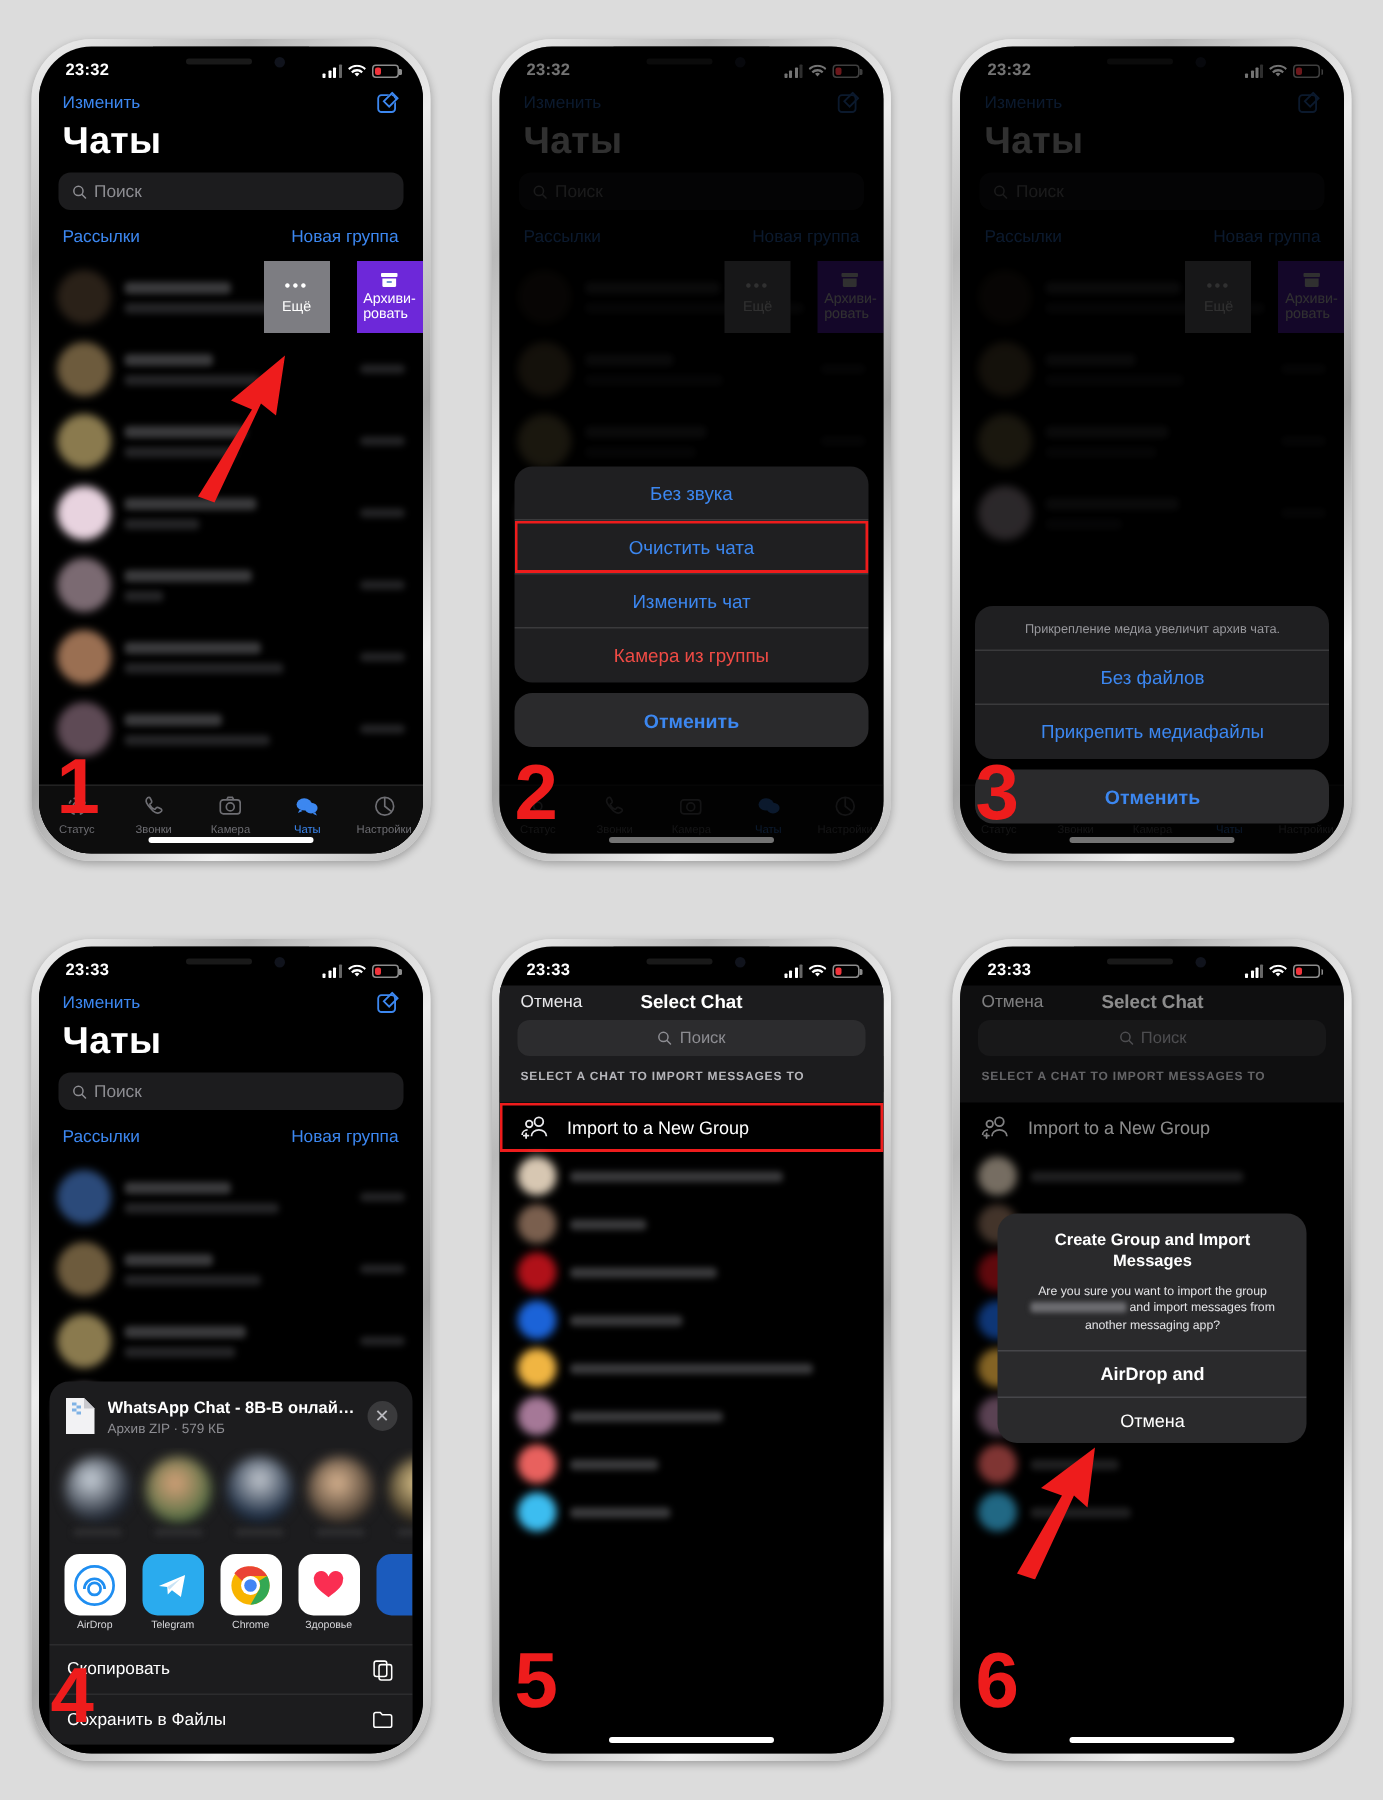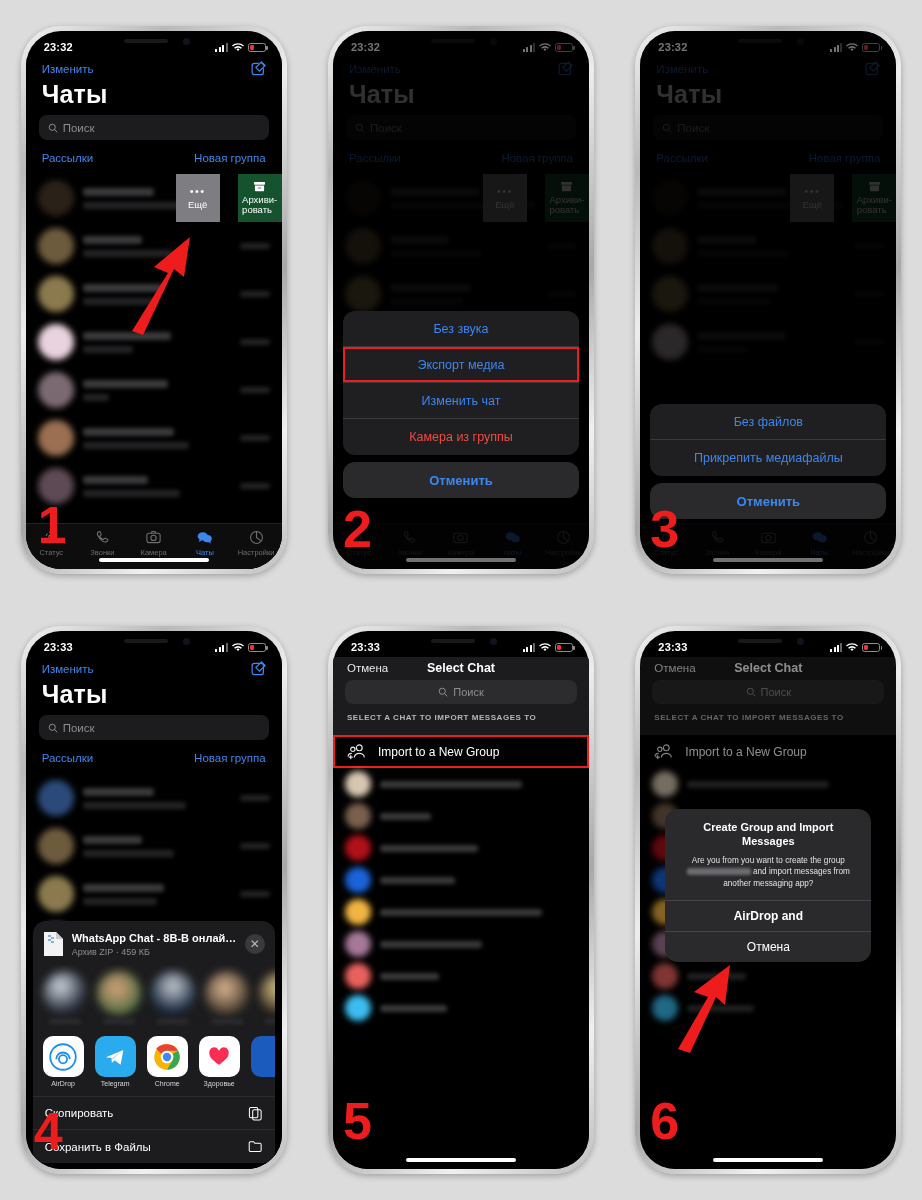--- a/index.html
+++ b/index.html
@@ -105,7 +105,7 @@
   .swipe div{ flex:1; display:flex; flex-direction:column; align-items:center;
     justify-content:center; font-size:9.5px; color:#fff; line-height:1.05;}
   .sw-more{ background:#7d7d82; }
-  .sw-arch{ background:#14532d;margin-left:18px; }
+  .sw-arch{ background:#6d28d9;margin-left:18px; }
   .dots{ letter-spacing:1.5px; font-size:11px; margin-bottom:3px;}
   .arch-ic{ width:13px;height:11px; margin-bottom:3px;}
 

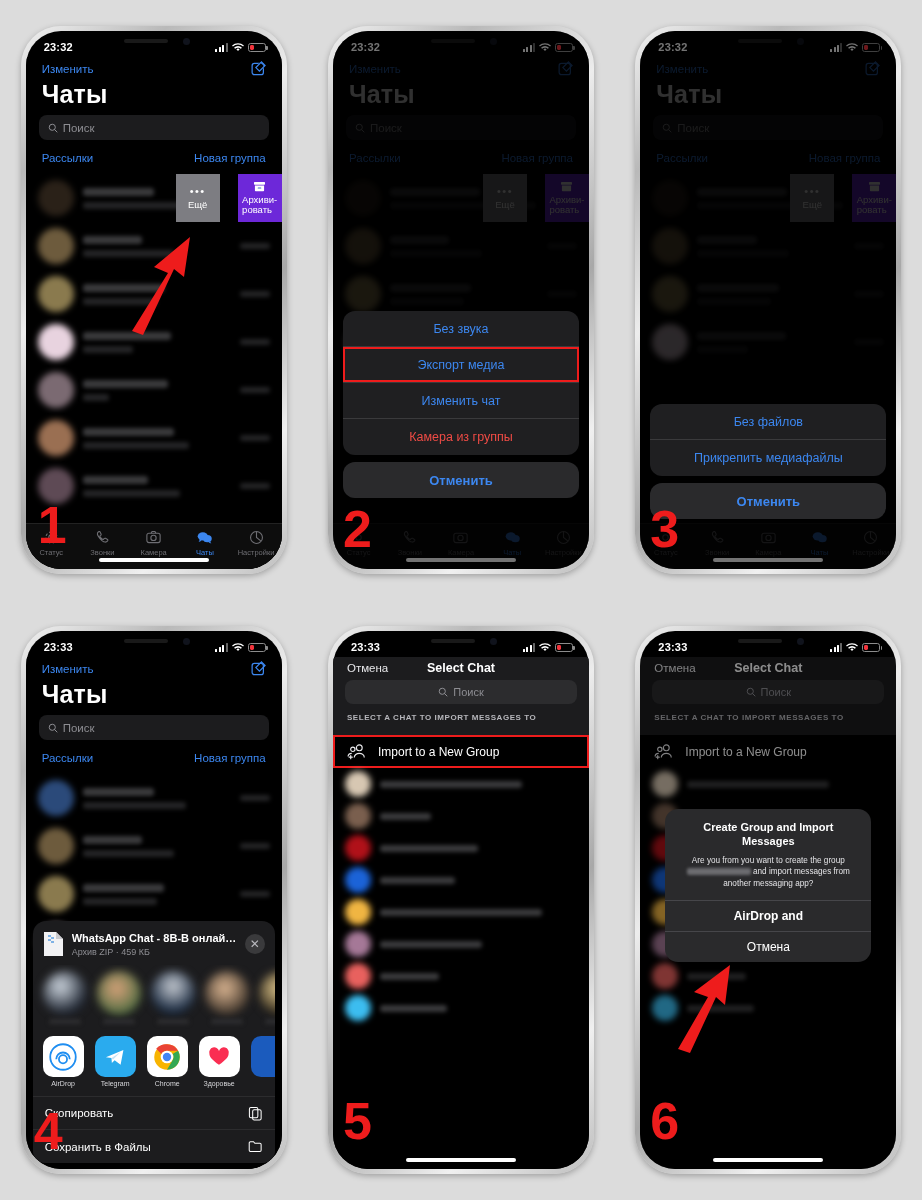--- a/index.html
+++ b/index.html
@@ -516,7 +516,7 @@
         <div class="sheet" style="top:280px">
           <div class="sheet-grp">
             <div class="it">Без звука</div>
-            <div class="it hl">Экспорт медиа</div>
+            <div class="it hl">Очистить чата</div>
             <div class="it">Изменить чат</div>
             <div class="it danger">Камера из группы</div>
           </div>

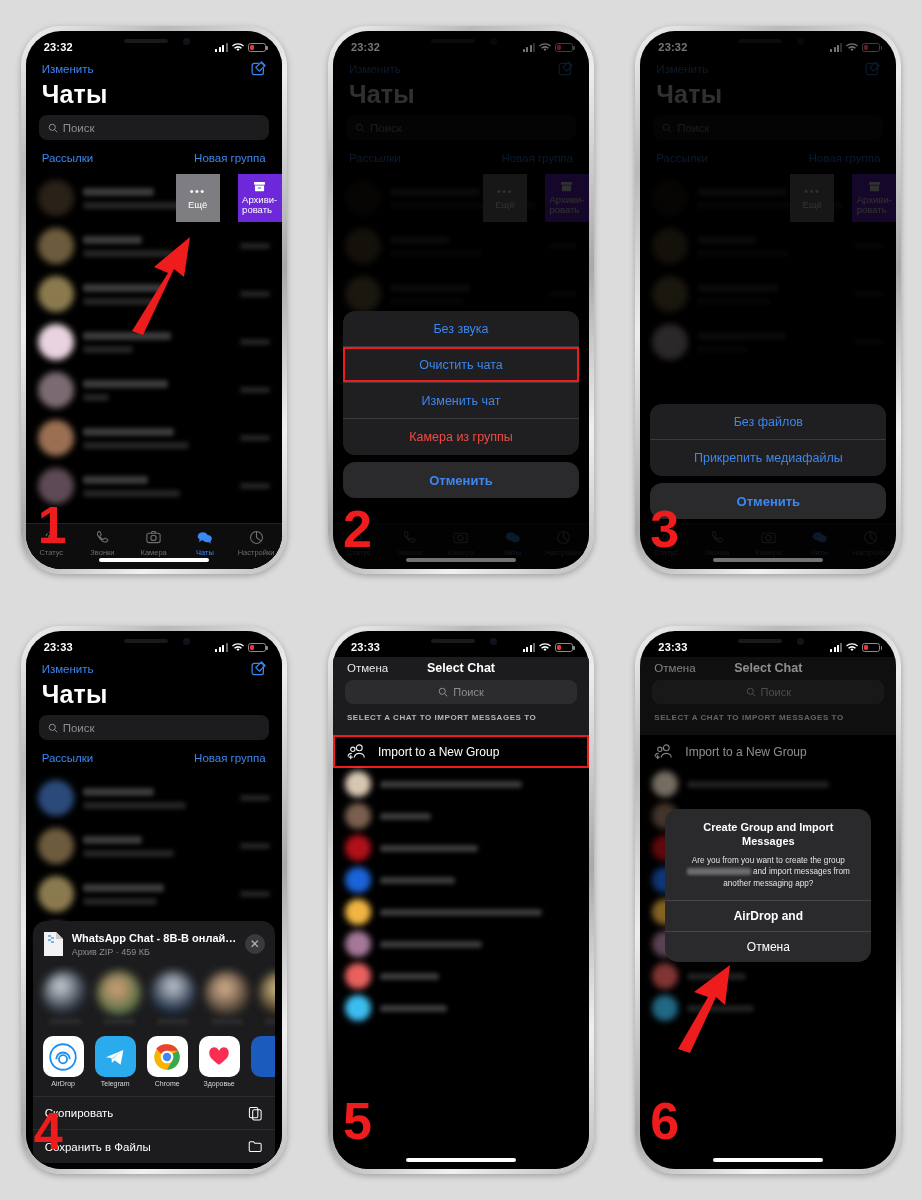--- a/index.html
+++ b/index.html
@@ -662,6 +662,7 @@
         <div class="dim"></div>
         <div class="sheet" style="top:373px">
           <div class="sheet-grp">
+            <div class="hdr">Прикрепление медиа увеличит архив чата.</div>
             <div class="it">Без файлов</div>
             <div class="it">Прикрепить медиафайлы</div>
           </div>

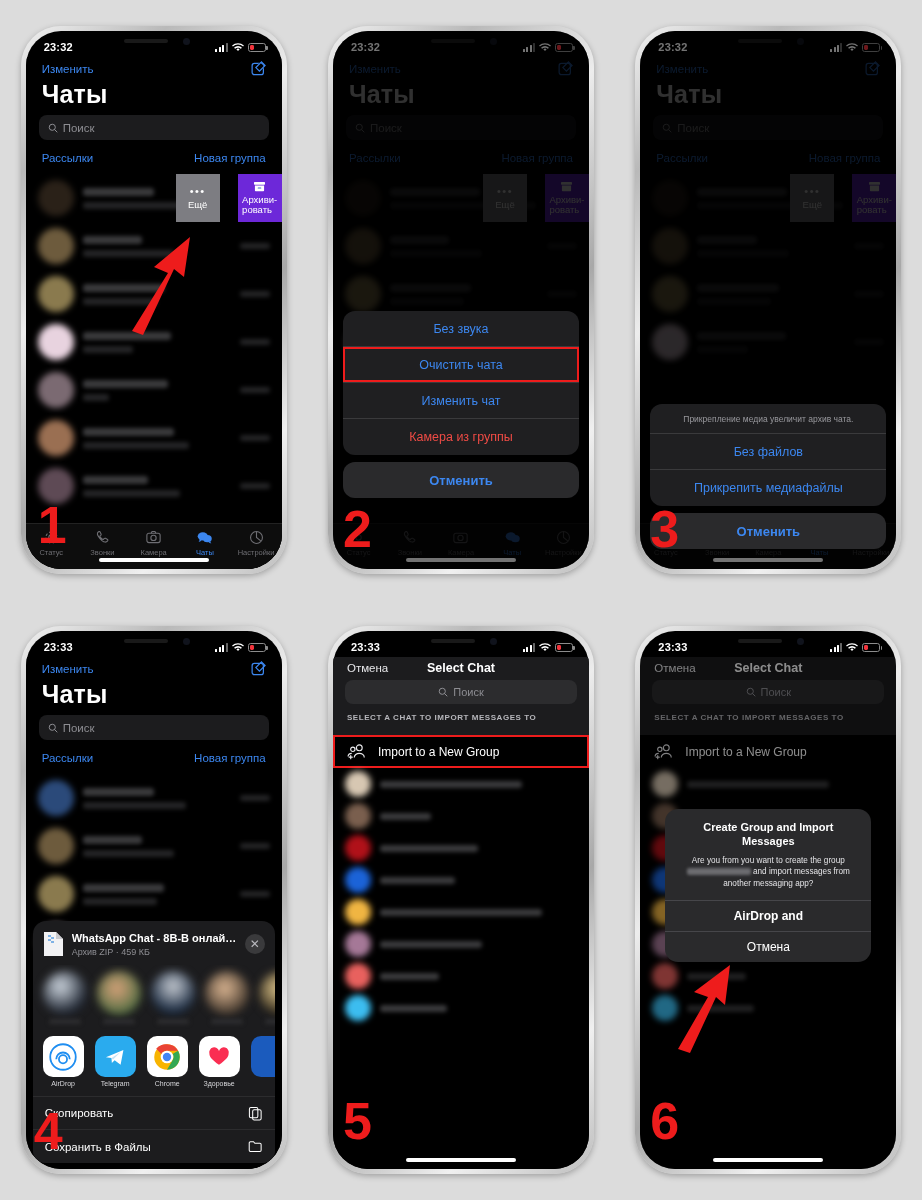--- a/index.html
+++ b/index.html
@@ -1078,7 +1078,7 @@
         <div class="alert">
           <div class="atitle">Create Group and Import Messages</div>
           <div class="abody">
-            <span>Are you from you want to create the group </span><span class="redact"></span><span> and import messages from another messaging app?</span>
+            <span>Are you sure you want to import the group </span><span class="redact"></span><span> and import messages from another messaging app?</span>
           </div>
           <div class="abtn">AirDrop and</div>
           <div class="abtn sec">Отмена</div>

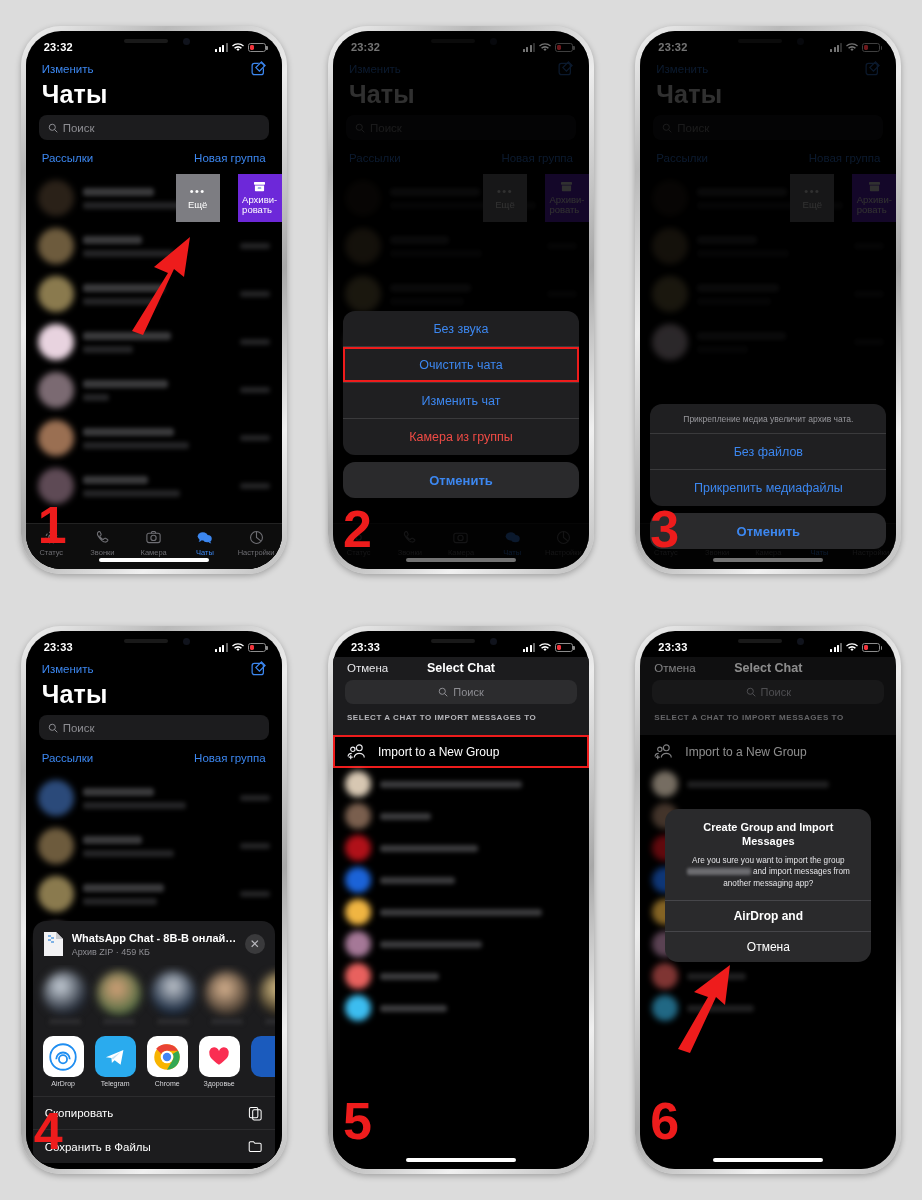--- a/index.html
+++ b/index.html
@@ -769,7 +769,7 @@
             </svg>
             <div class="t">
               <div class="t1">WhatsApp Chat - 8В-В онлайн🚒…</div>
-              <div class="t2">Архив ZIP · 459 КБ</div>
+              <div class="t2">Архив ZIP · 579 КБ</div>
             </div>
             <div class="xbtn">✕</div>
           </div>

